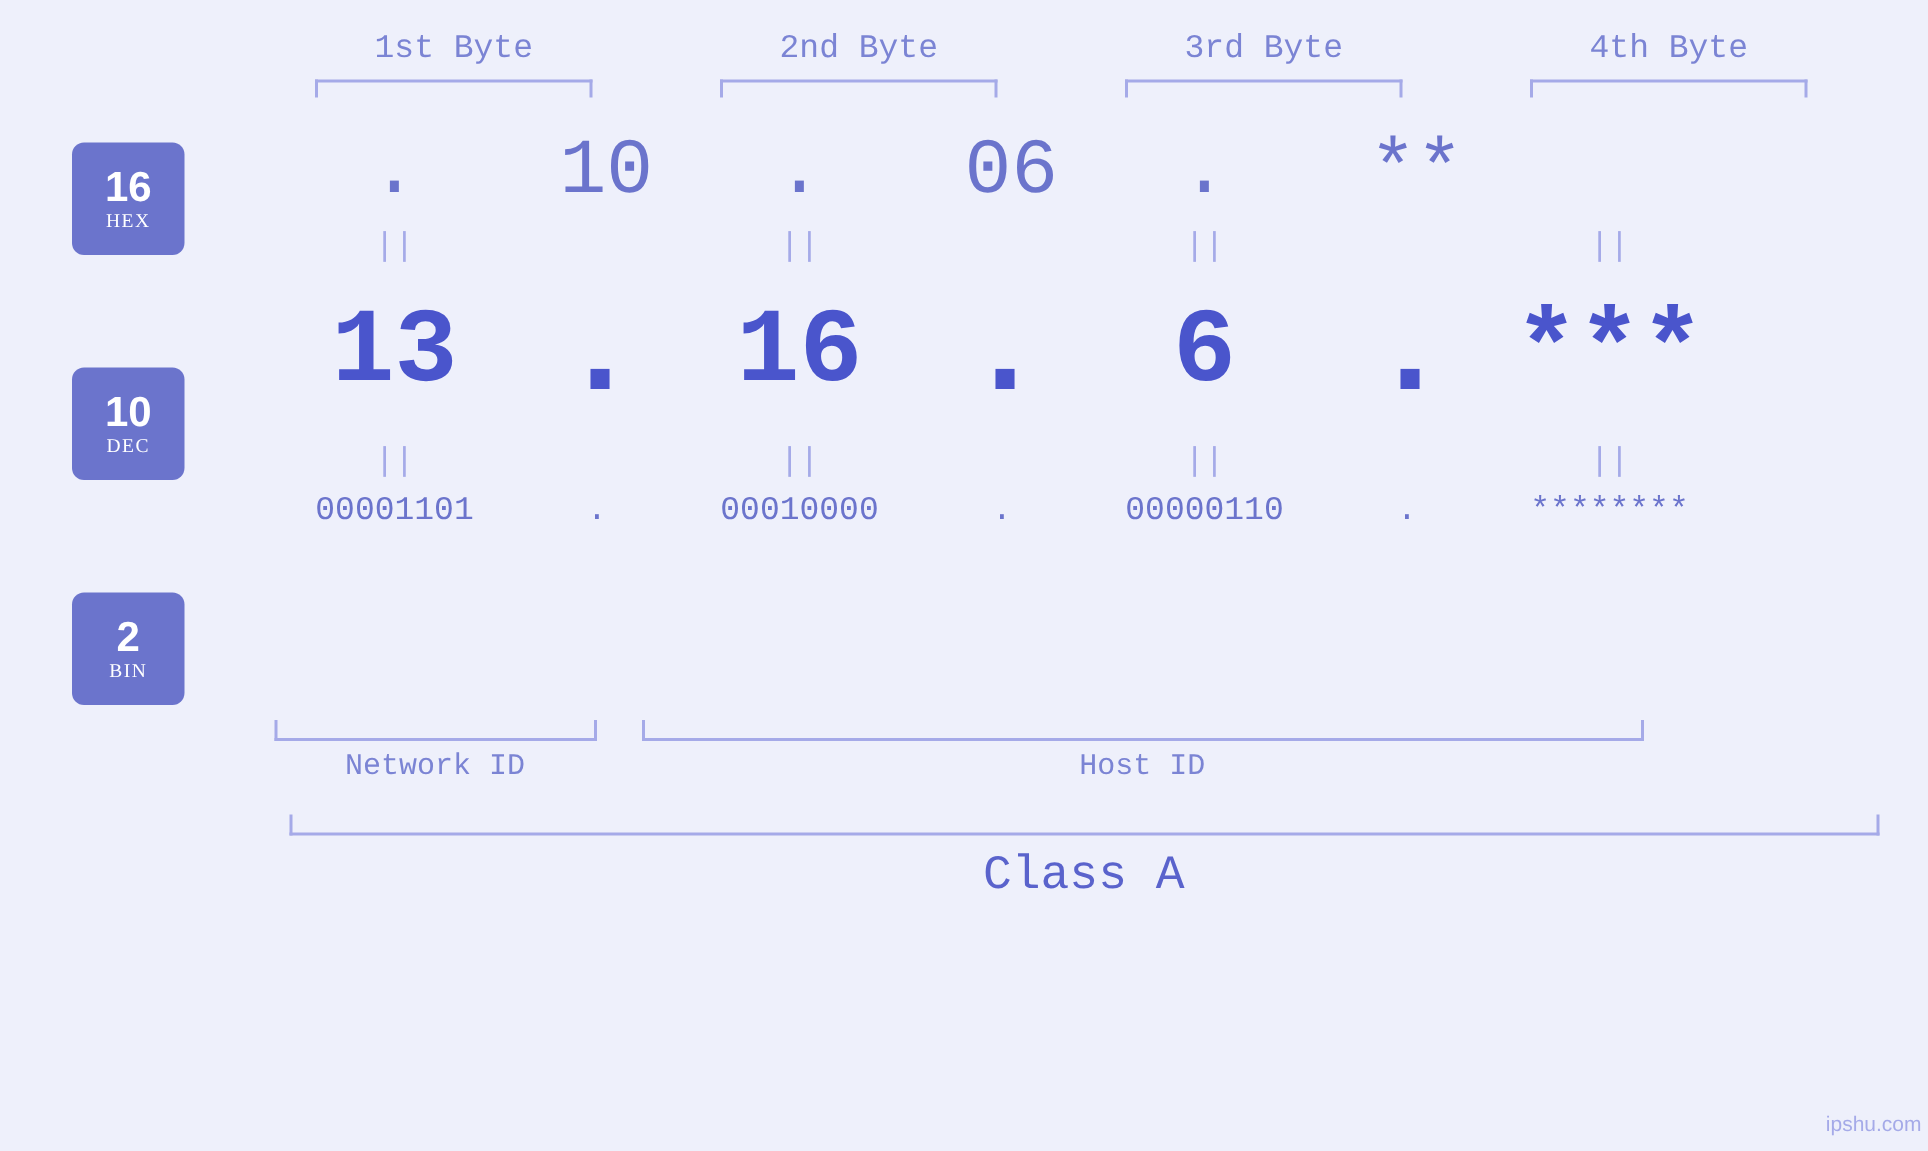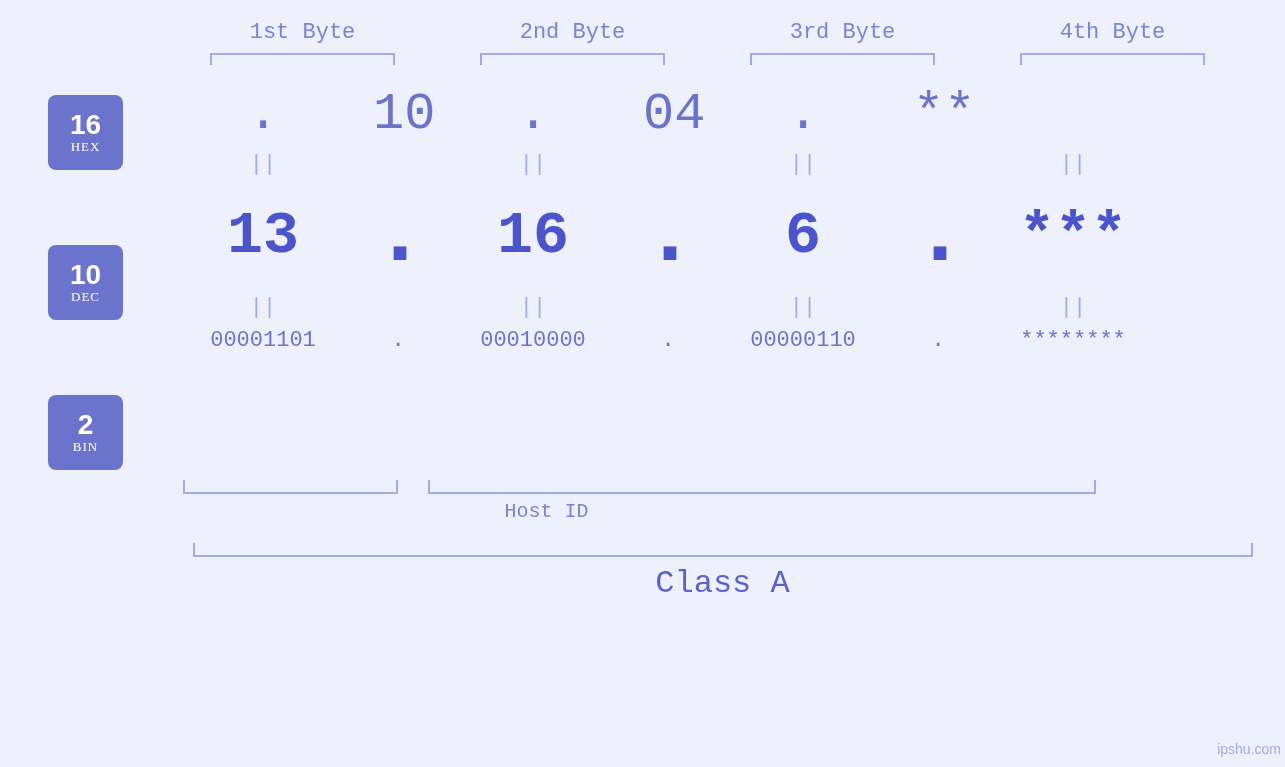--- a/index.html
+++ b/index.html
@@ -302,7 +302,7 @@
         <div class="dot-small">.</div>
         <div class="val-hex">10</div>
         <div class="dot-small">.</div>
-        <div class="val-hex">04</div>
+        <div class="val-hex">06</div>
         <div class="dot-small">.</div>
         <div class="val-hex">**</div>
       </div>

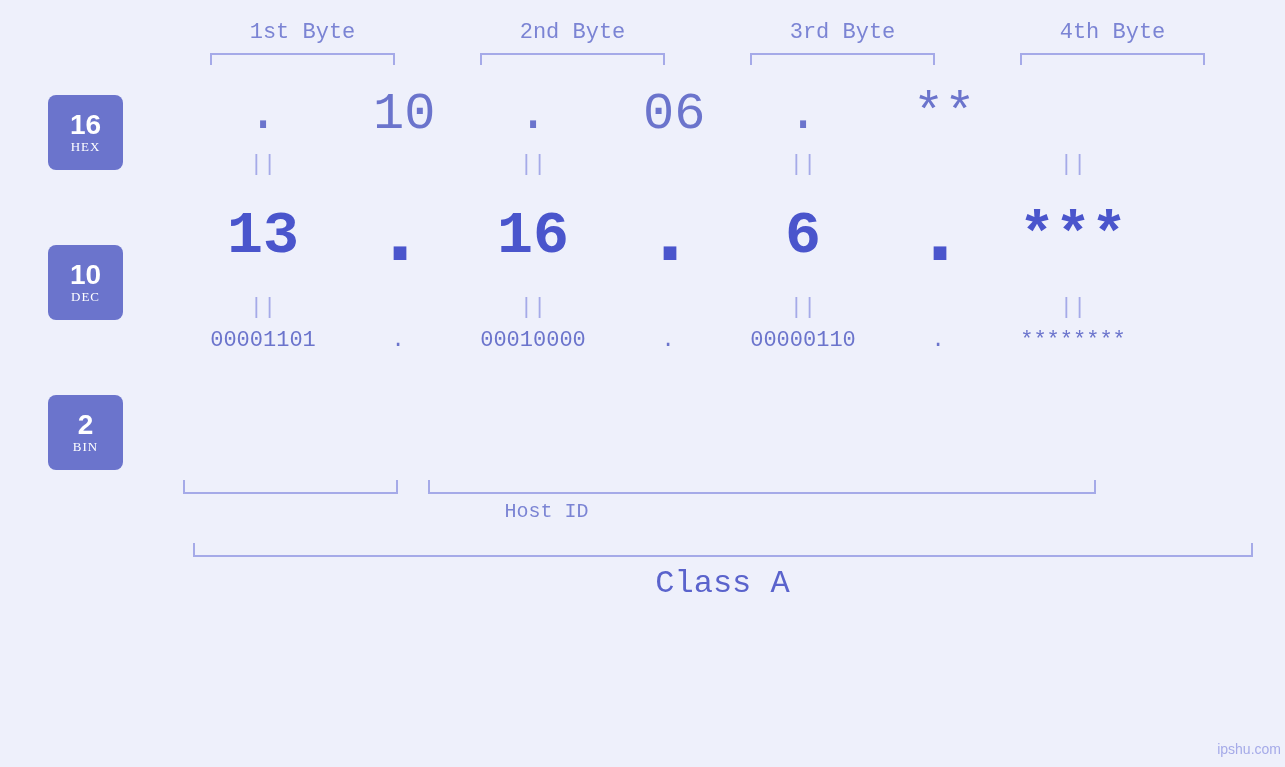--- a/index.html
+++ b/index.html
@@ -152,7 +152,7 @@
     
     .val-dec {
       color: #4a55cc;
-      font-size: 60px;
+      font-size: 70px;
       font-weight: bold;
       text-align: center;
       font-family: 'Courier New', Courier, monospace;

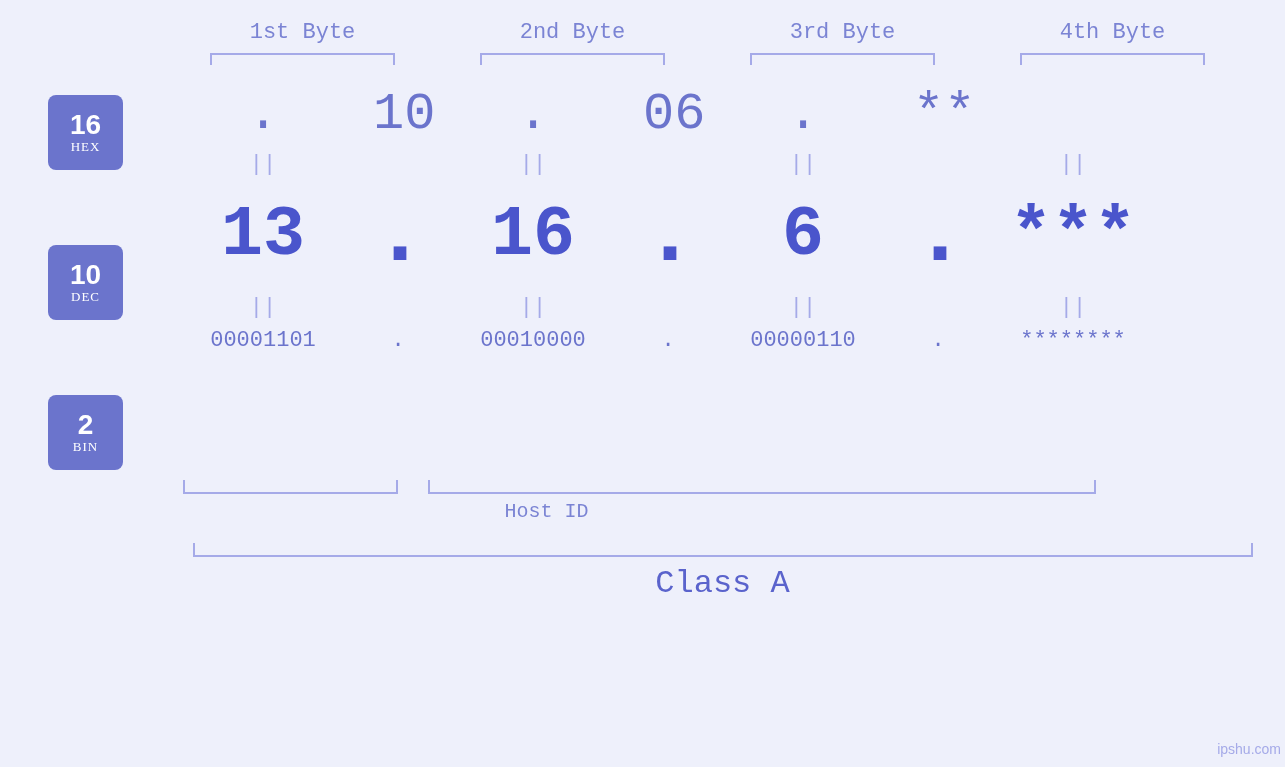--- a/index.html
+++ b/index.html
@@ -357,6 +357,7 @@
       <div class="bracket-host"></div>
     </div>
     <div class="bottom-labels">
+      <div class="net-label">Network ID</div>
       <div style="width:30px;"></div>
       <div class="host-label">Host ID</div>
     </div>

